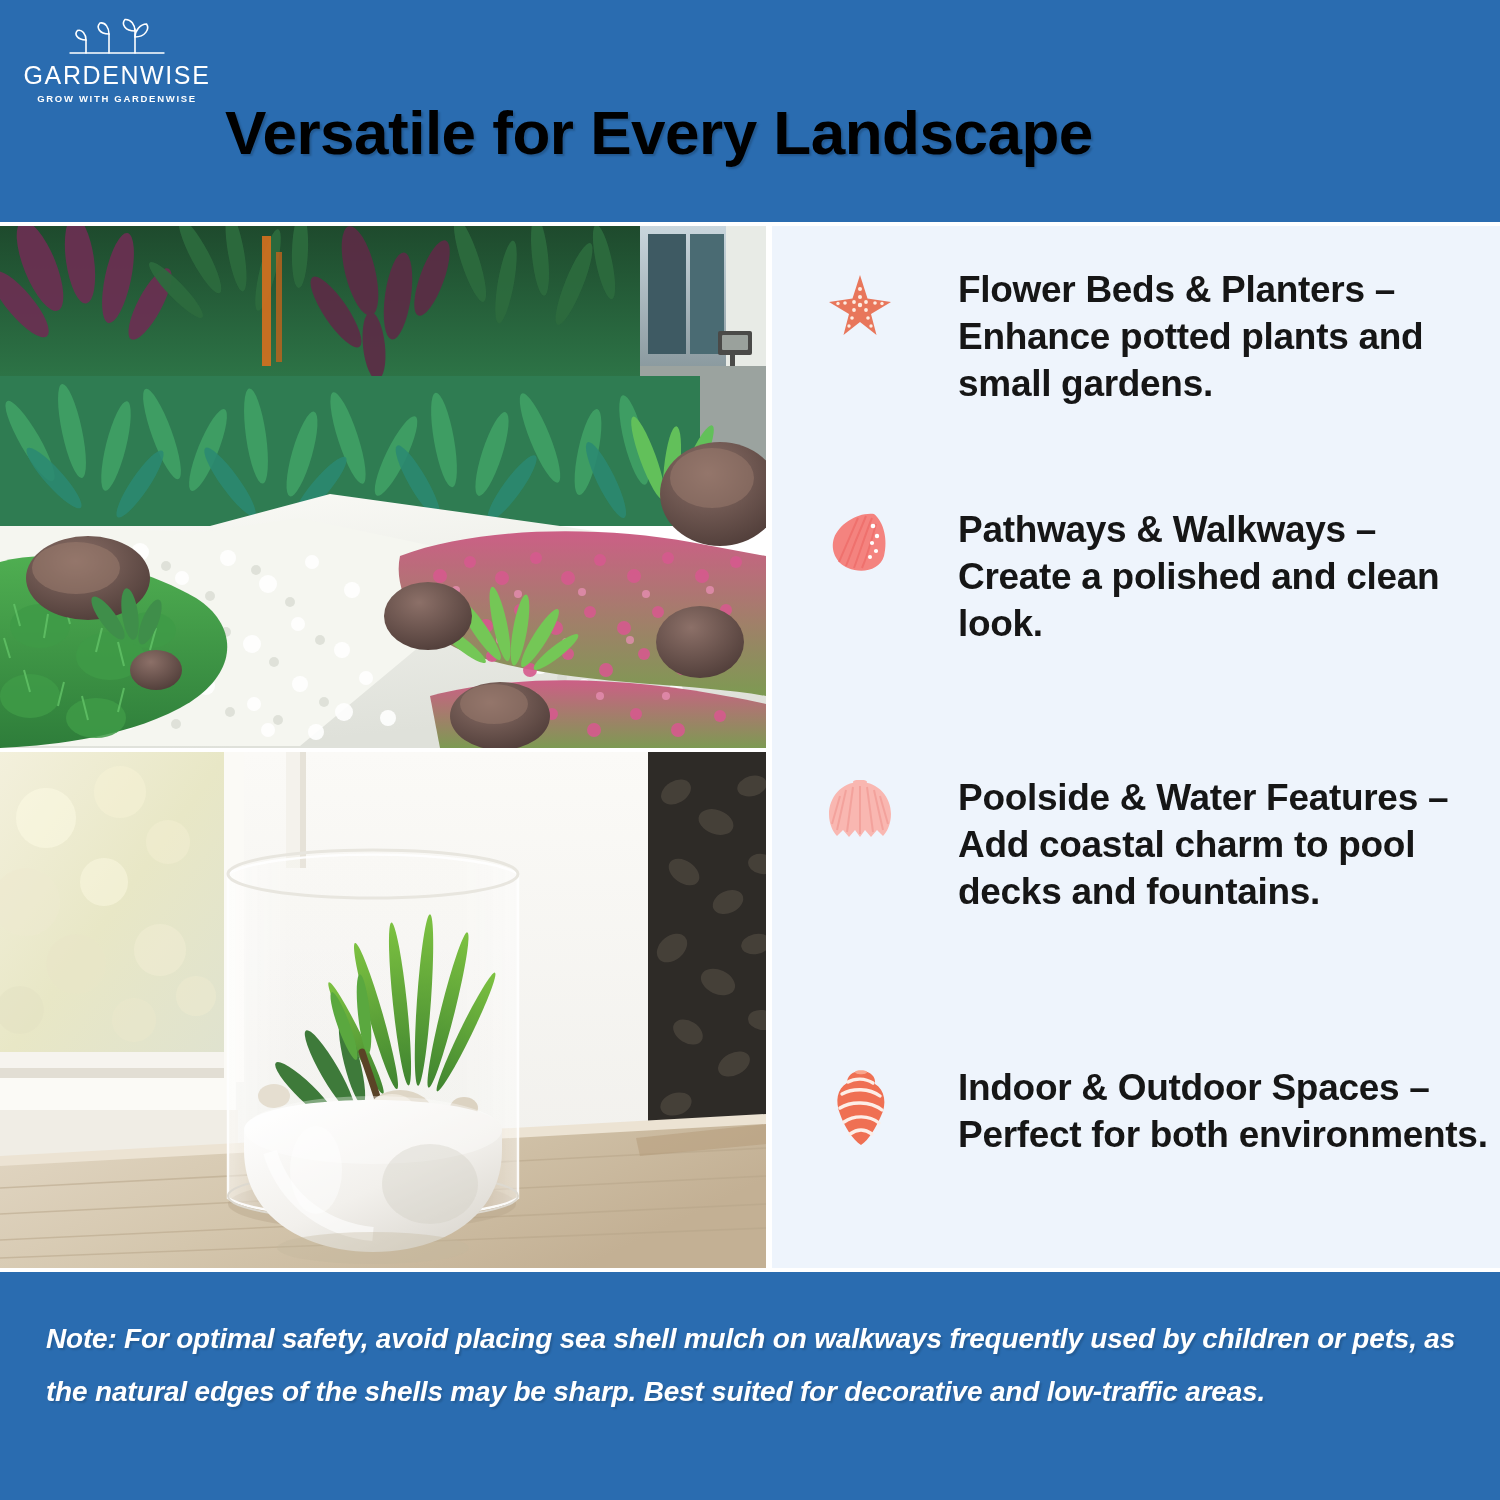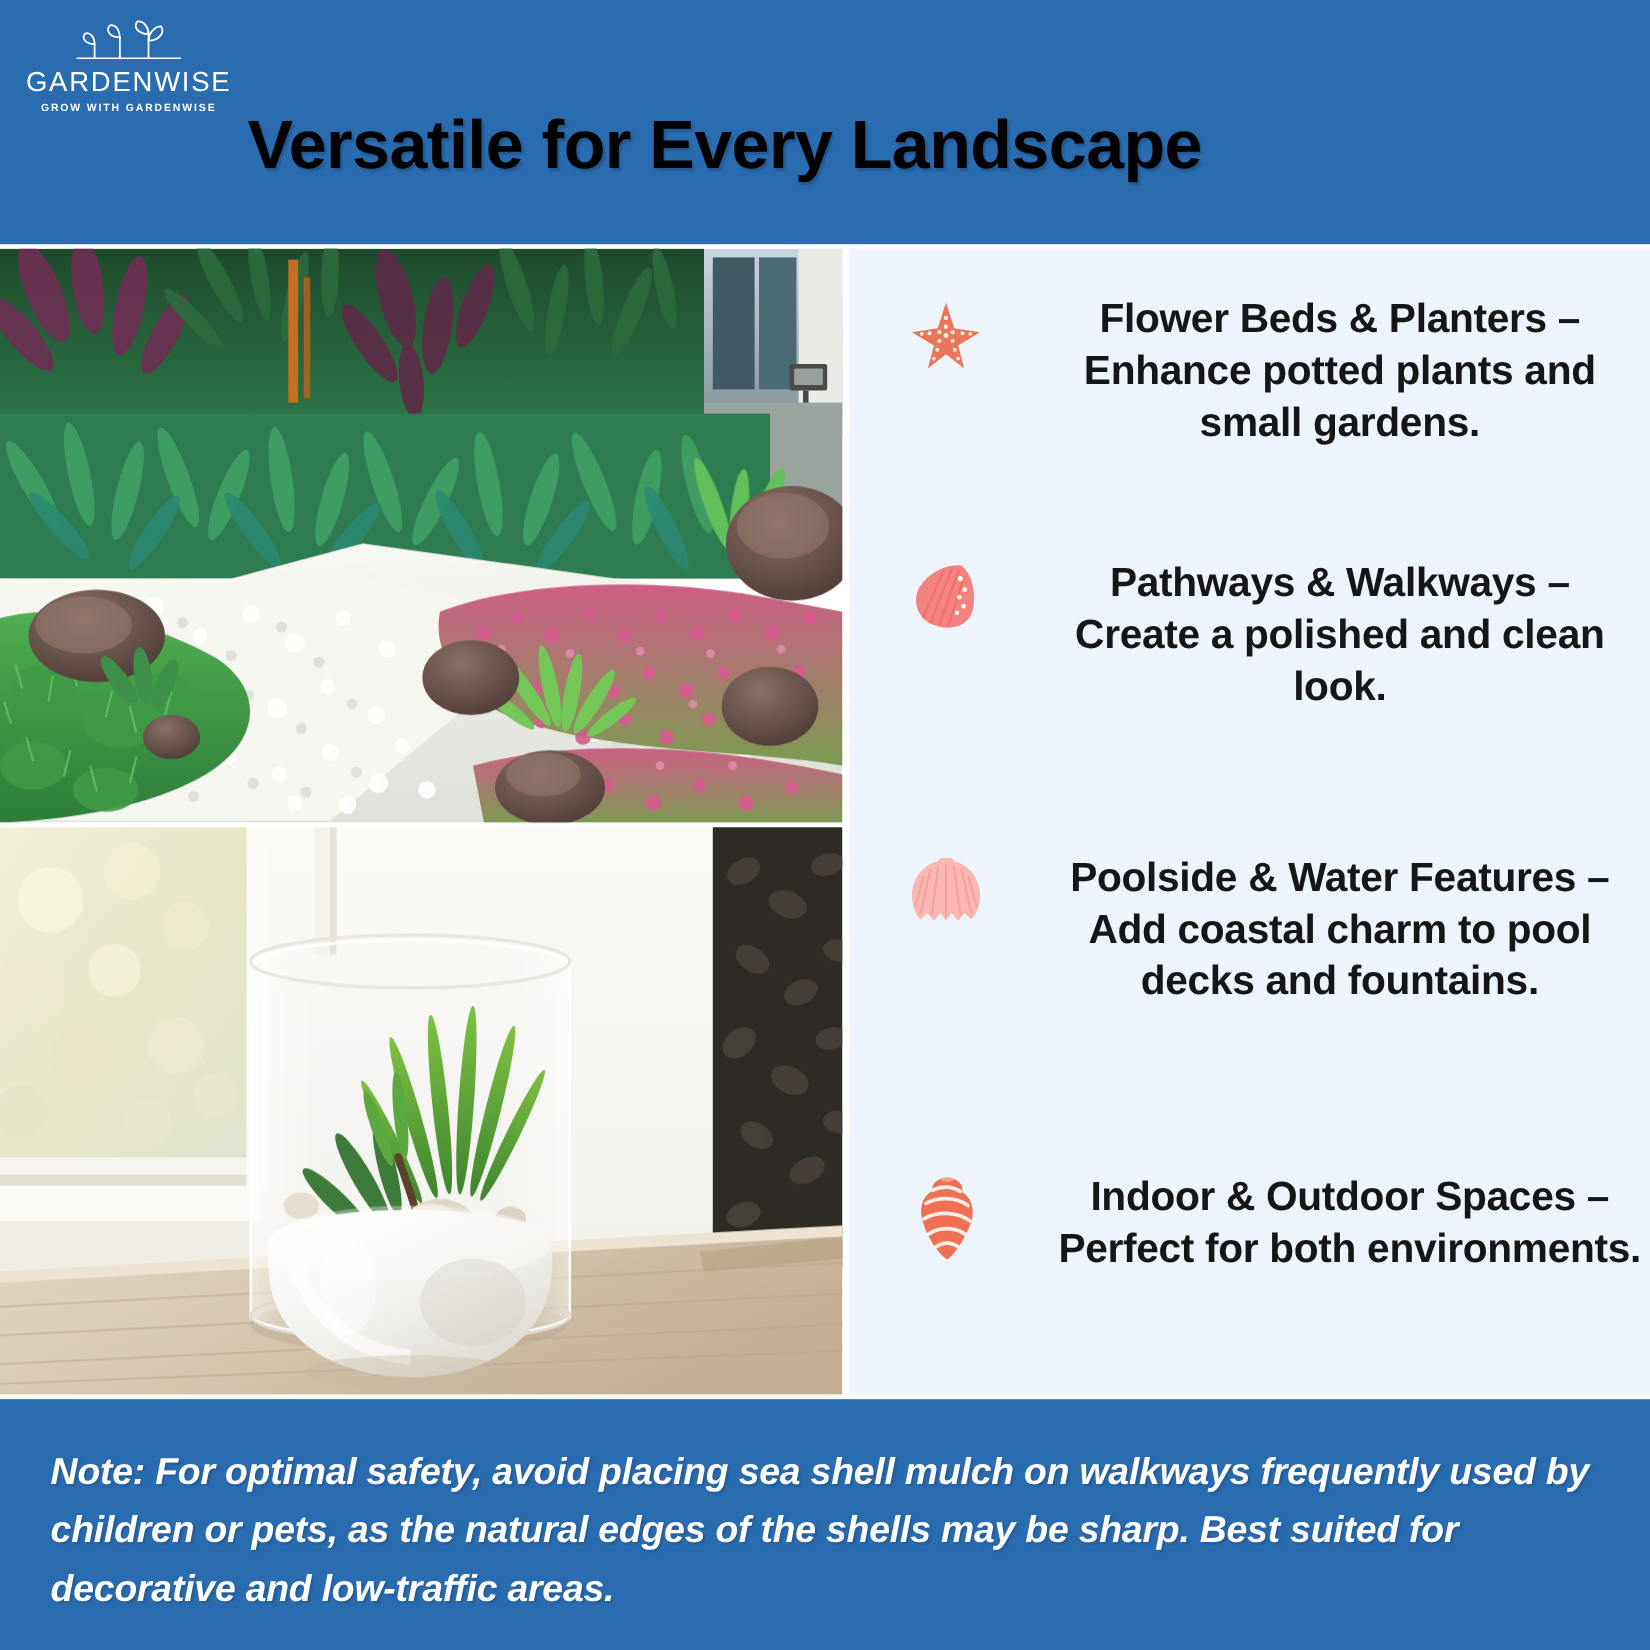--- a/index.html
+++ b/index.html
@@ -58,7 +58,7 @@
   }
   .bullet .btext{
     margin-left:62px;color:#161616;font-size:37px;font-weight:700;
-    line-height:47px;letter-spacing:-0.3px;width:520px;text-align:center;
+    line-height:47px;letter-spacing:-0.3px;width:520px;
   }
   .b4 .btext{width:540px;}
 

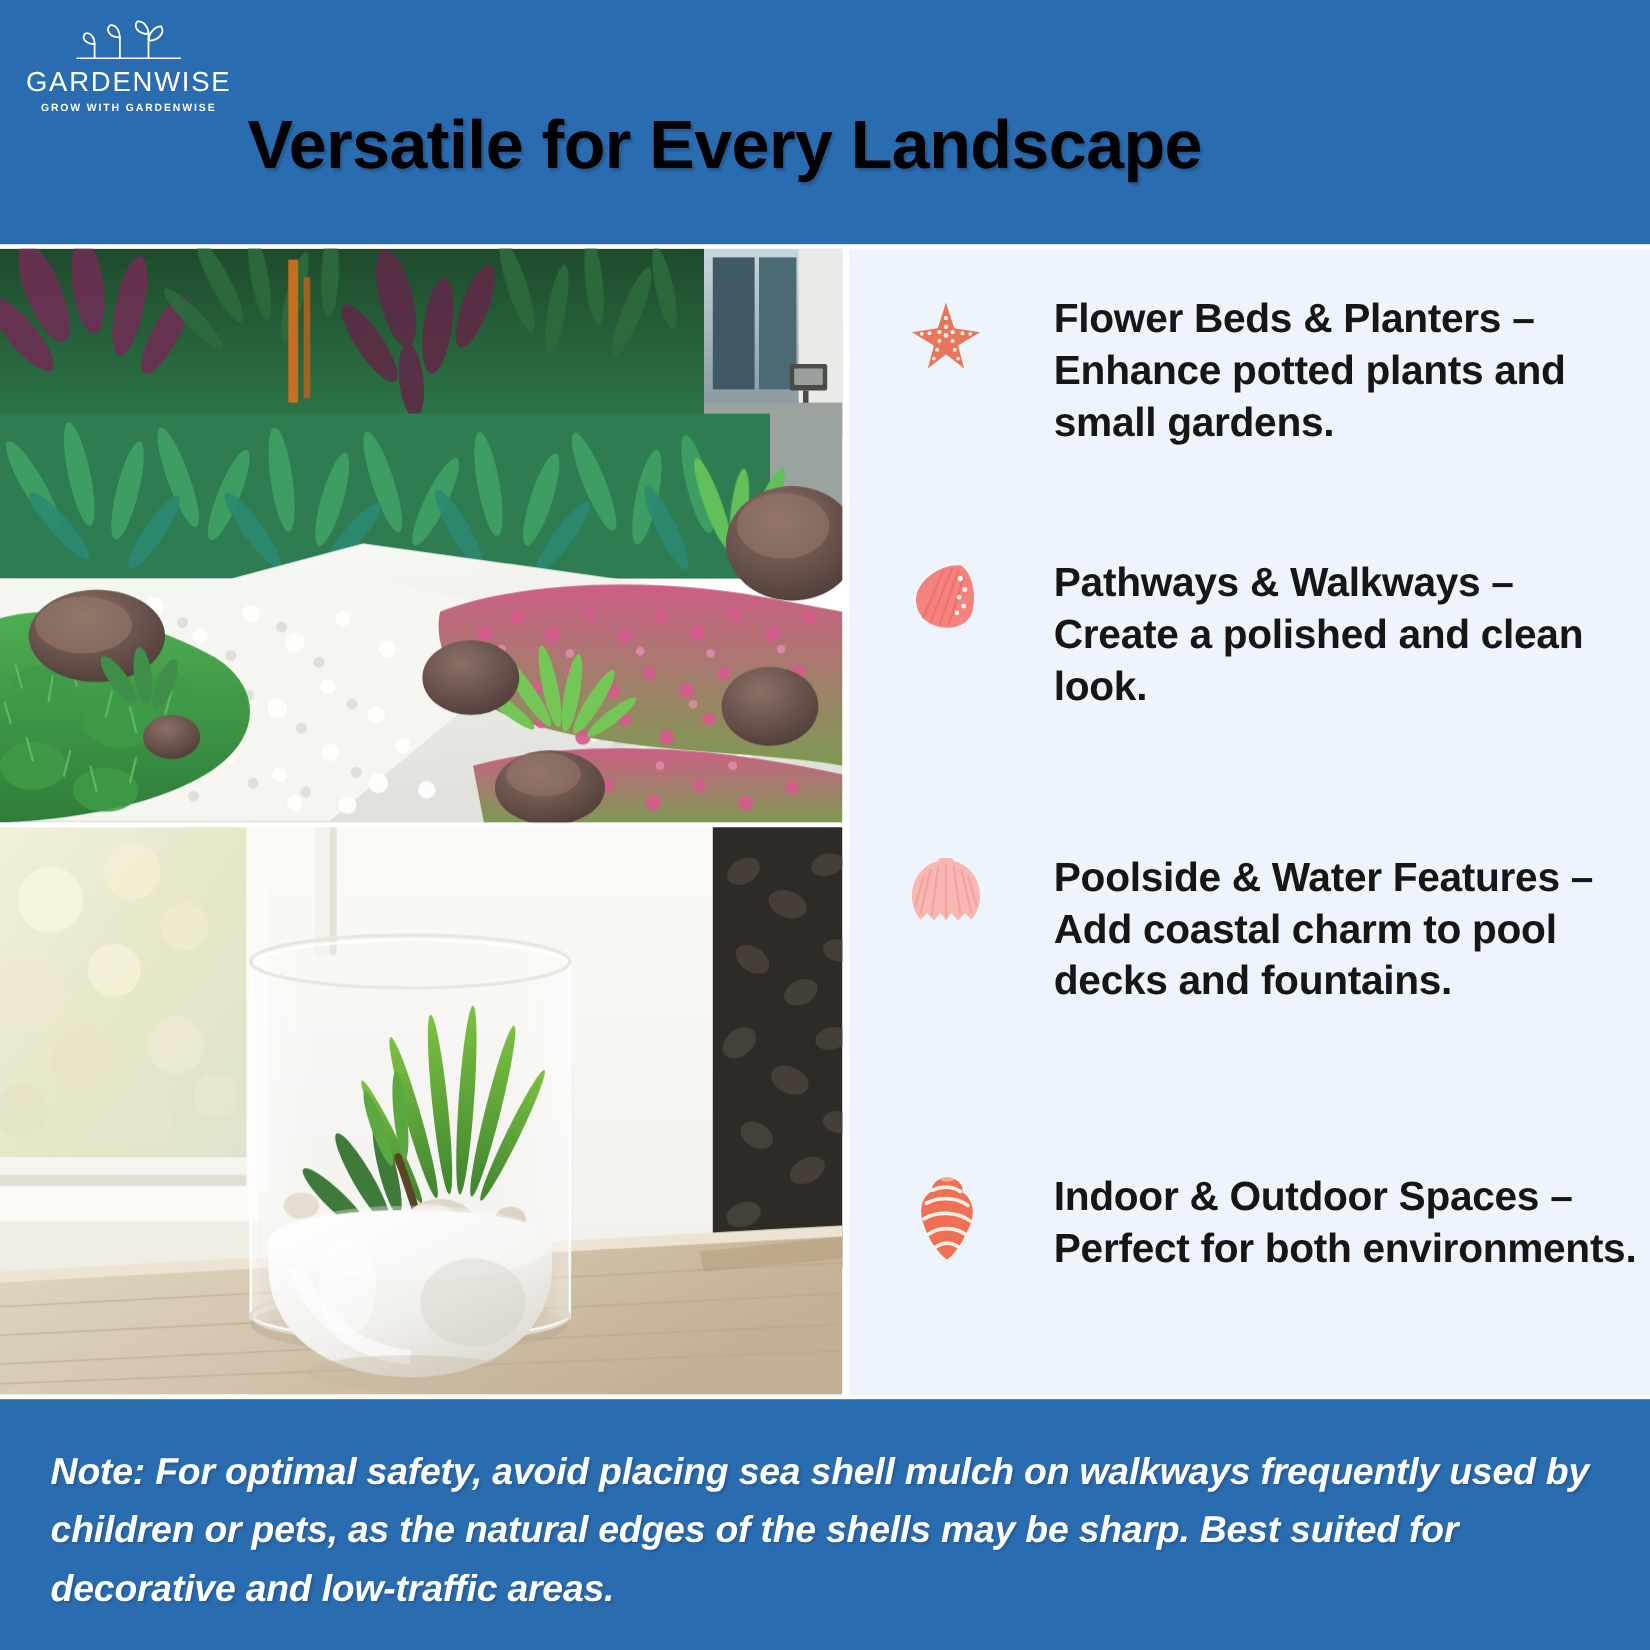--- a/index.html
+++ b/index.html
@@ -69,7 +69,7 @@
   }
   .footer-note{
     position:absolute;left:46px;top:40px;width:1420px;
-    color:#ffffff;font-size:34px;font-weight:700;font-style:italic;
+    color:#ffffff;font-size:28px;font-weight:700;font-style:italic;
     line-height:53px;letter-spacing:-0.2px;
     text-shadow:2px 2px 2px rgba(0,0,0,0.15);
   }

